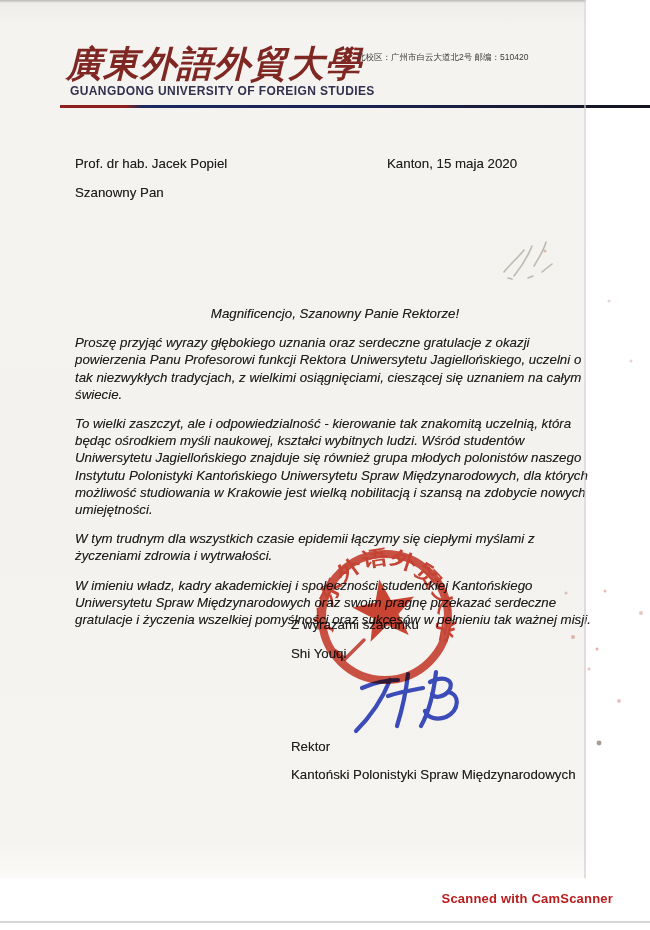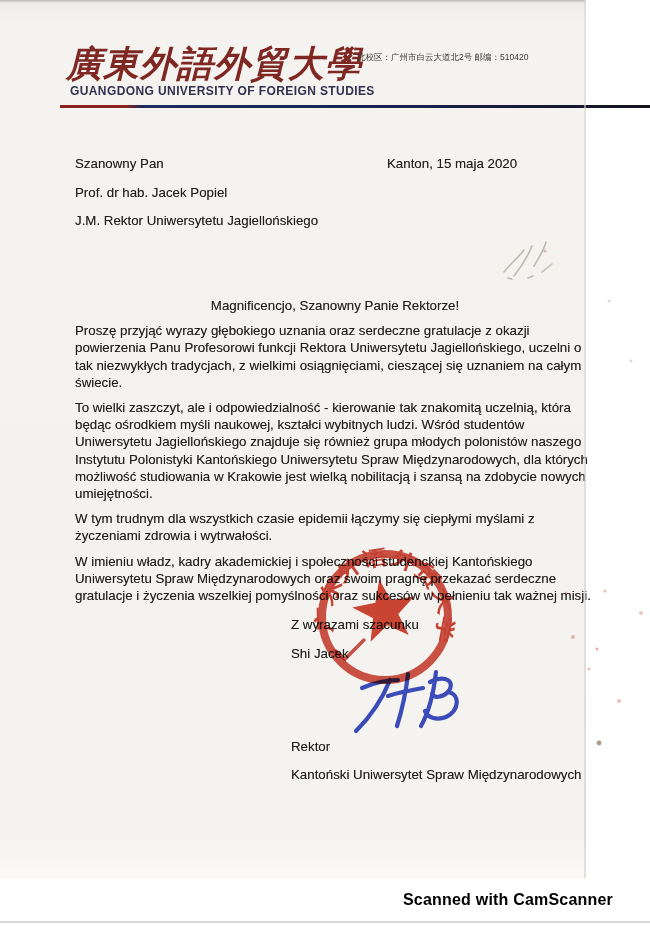--- a/index.html
+++ b/index.html
@@ -84,8 +84,8 @@
     <div class="divider"></div>
 
     <div class="recipient letter-txt">
+      <div>Prof. dr hab. Jacek Popiel</div>
       <div>Szanowny Pan</div>
-      <div>Prof. dr hab. Jacek Popiel</div>
       <div>J.M. Rektor Uniwersytetu Jagiellońskiego</div>
     </div>
     <div class="date letter-txt">Kanton, 15 maja 2020</div>

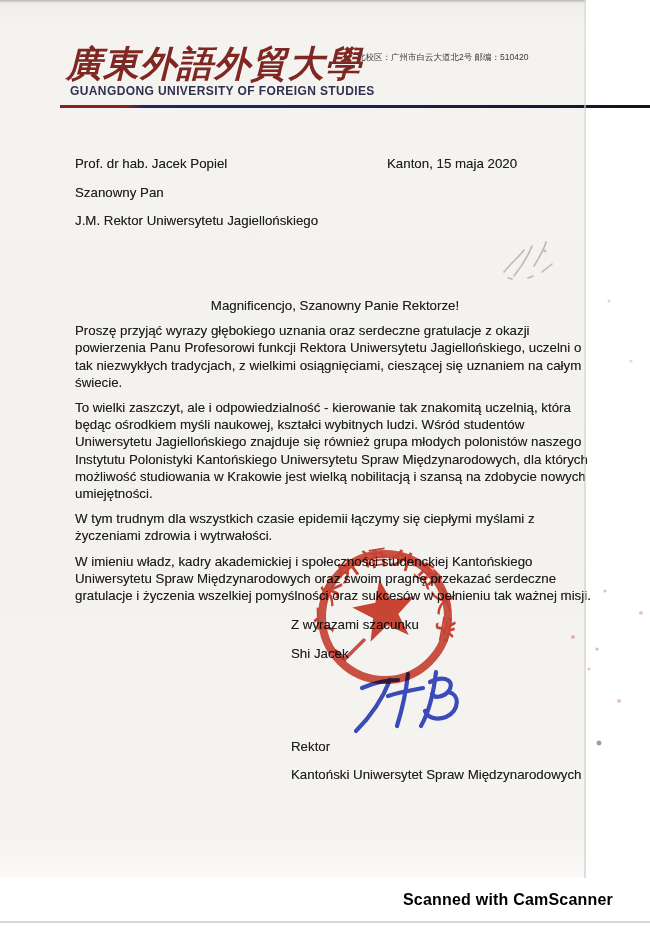--- a/index.html
+++ b/index.html
@@ -86,7 +86,6 @@
     <div class="recipient letter-txt">
       <div>Prof. dr hab. Jacek Popiel</div>
       <div>Szanowny Pan</div>
-      <div>J.M. Rektor Uniwersytetu Jagiellońskiego</div>
     </div>
     <div class="date letter-txt">Kanton, 15 maja 2020</div>
 

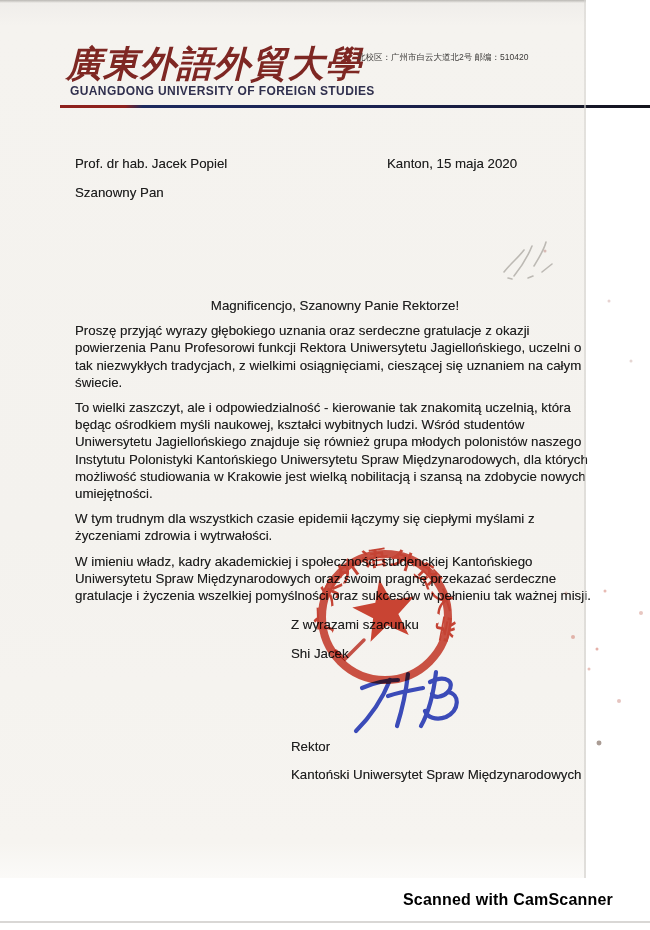--- a/index.html
+++ b/index.html
@@ -30,7 +30,7 @@
   .date{position:absolute;left:387px;top:156px;white-space:nowrap;}
   .body-flow{position:absolute;left:75px;top:293px;width:520px;line-height:17.2px;}
   .salutation{text-align:center;margin:0 0 10px 0;}
-  .body-flow p{margin:4px 0 8px 0;}
+  .body-flow p{margin:12px 0 8px 0;font-style:italic;}
 
   
   .soline{position:absolute;left:291px;white-space:nowrap;}

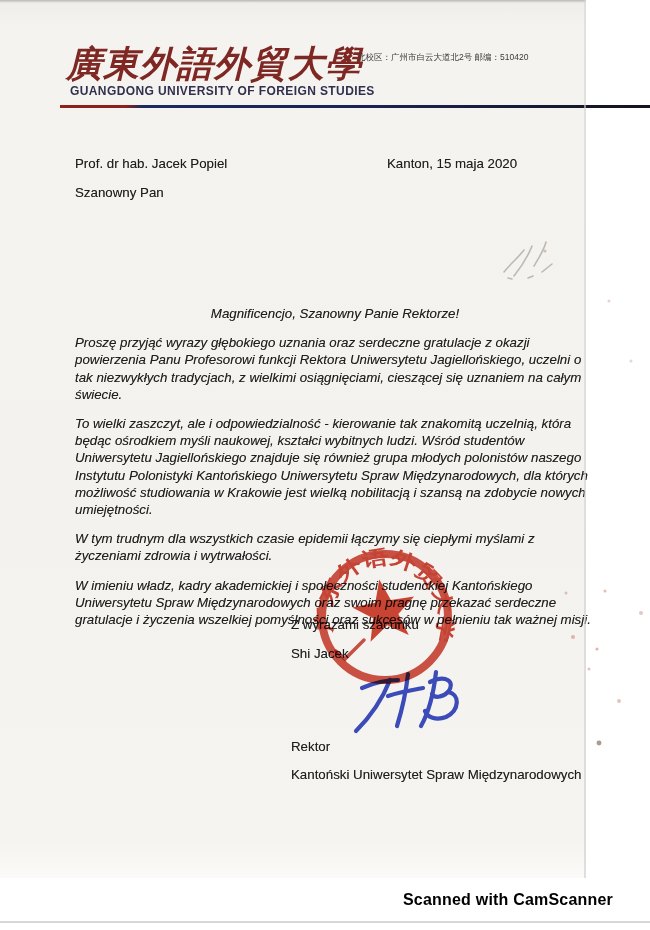--- a/index.html
+++ b/index.html
@@ -109,7 +109,7 @@
     </svg>
 
     <div class="soline letter-txt" style="top:617px">Z wyrazami szacunku</div>
-    <div class="soline letter-txt" style="top:646px">Shi Jacek</div>
+    <div class="soline letter-txt" style="top:646px">Shi Youqi</div>
     <div class="soline letter-txt" style="top:739px">Rektor</div>
     <div class="soline letter-txt" style="top:767px">Kantoński Uniwersytet Spraw Międzynarodowych</div>
 

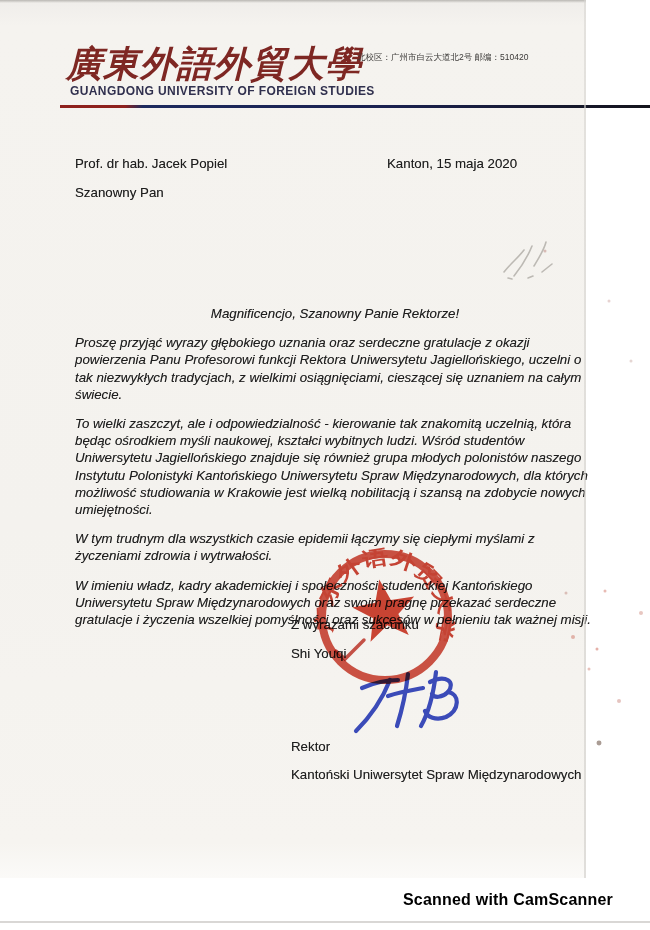--- a/index.html
+++ b/index.html
@@ -111,7 +111,7 @@
     <div class="soline letter-txt" style="top:617px">Z wyrazami szacunku</div>
     <div class="soline letter-txt" style="top:646px">Shi Youqi</div>
     <div class="soline letter-txt" style="top:739px">Rektor</div>
-    <div class="soline letter-txt" style="top:767px">Kantoński Uniwersytet Spraw Międzynarodowych</div>
+    <div class="soline letter-txt" style="top:767px">Kantoński Polonistyki Spraw Międzynarodowych</div>
 
     <svg class="stamp" viewBox="0 0 170 170">
       <defs>

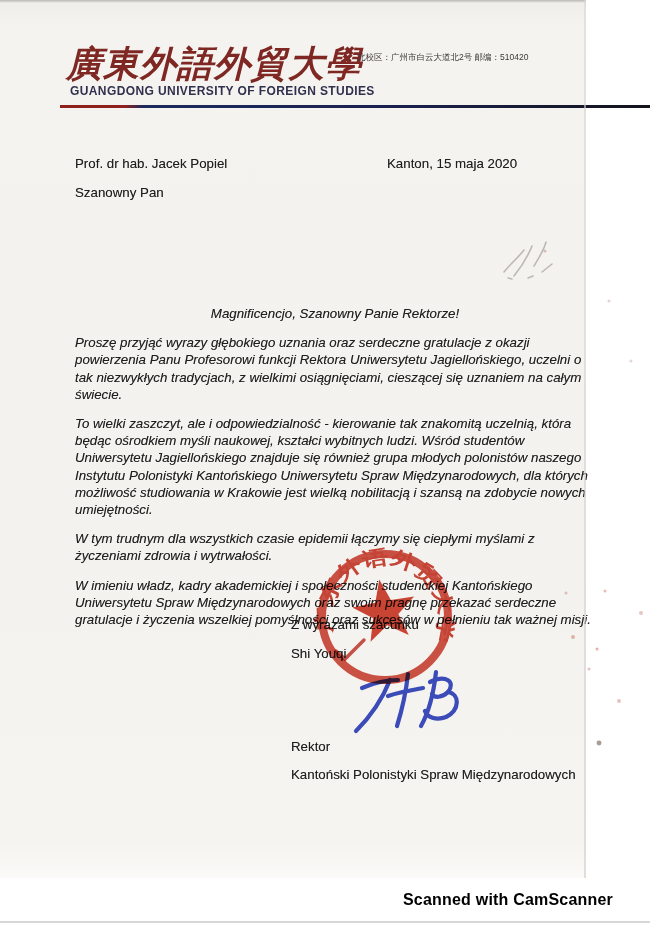--- a/index.html
+++ b/index.html
@@ -66,7 +66,7 @@
 
   
   .footer{position:absolute;left:0;top:878px;width:650px;height:52px;background:#fff;}
-  .cam-text{position:absolute;right:37px;top:13px;font-size:16px;font-weight:bold;color:#000000;
+  .cam-text{position:absolute;right:37px;top:13px;font-size:13px;font-weight:bold;color:#b91c1c;
         letter-spacing:.2px;white-space:nowrap;}
   .footer-line{position:absolute;left:0;top:43px;width:650px;height:2px;background:#d9d7d5;}
 </style>

